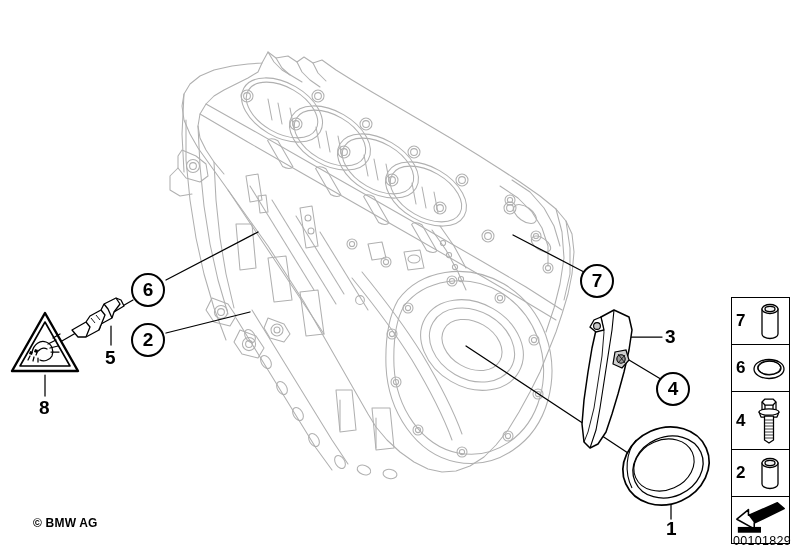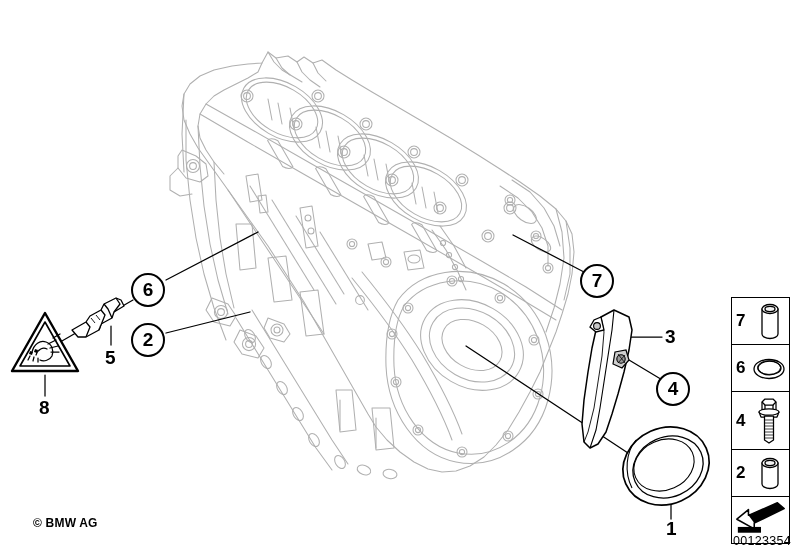--- a/index.html
+++ b/index.html
@@ -462,7 +462,7 @@
     </div>
   </div>
 
-  <div id="docnum">00123354</div>
+  <div id="docnum">00101829</div>
 
   <div id="bmwlogo">© BMW AG</div>
 

